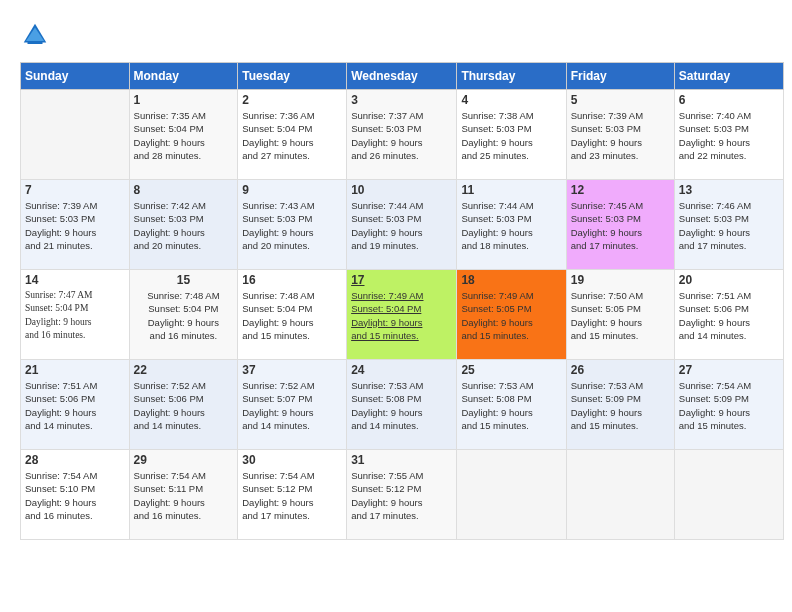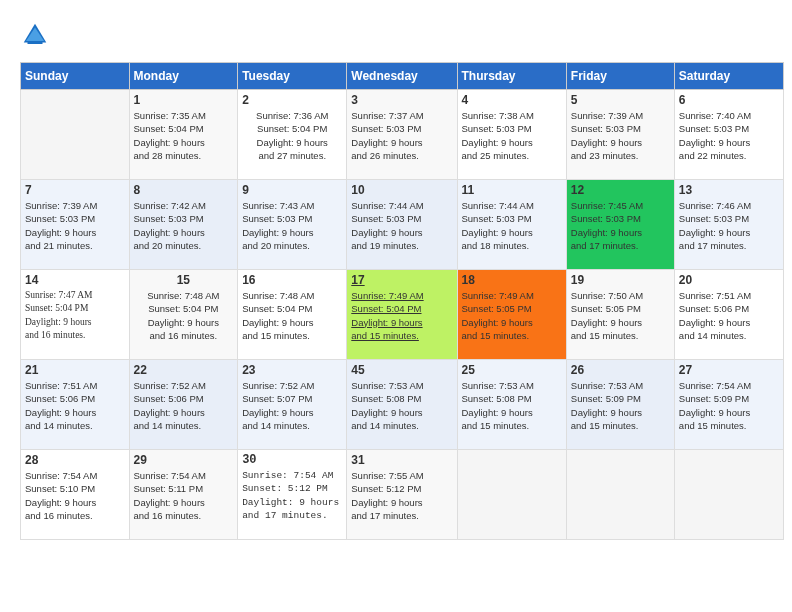--- a/index.html
+++ b/index.html
@@ -147,7 +147,7 @@
           </td>
           <td style="background-color: rgb(255, 255, 255);">
             <span class="day-number">2</span>
-            <div class="day-info" style="white-space: pre-line; text-align: center;">Sunrise: 7:36 AM
+            <div class="day-info" style="white-space: pre-line;">Sunrise: 7:36 AM
 Sunset: 5:04 PM
 Daylight: 9 hours
 and 27 minutes.</div>

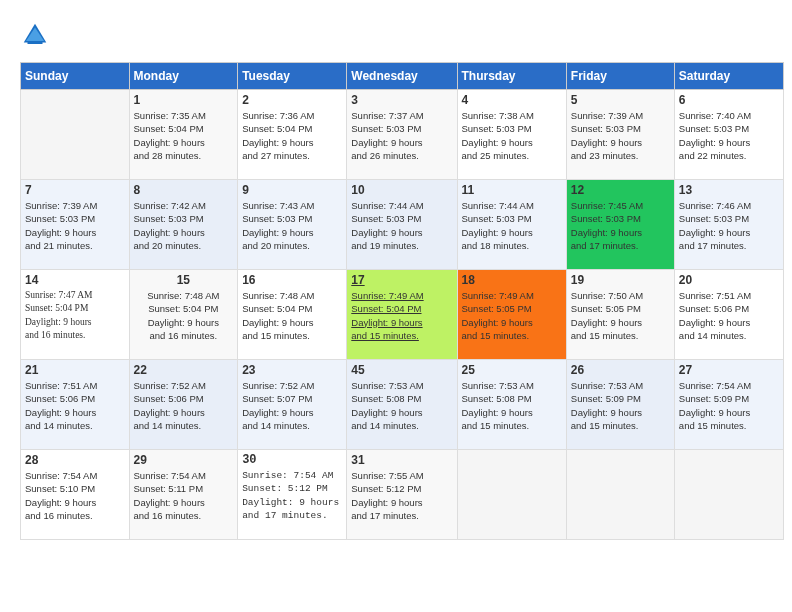--- a/index.html
+++ b/index.html
@@ -217,7 +217,7 @@
 Daylight: 9 hours
 and 18 minutes.</div>
           </td>
-          <td style="background-color: #22c55e;">
+          <td style="background-color: #f0abfc;">
             <span class="day-number">12</span>
             <div class="day-info" style="white-space: pre-line;">Sunrise: 7:45 AM
 Sunset: 5:03 PM

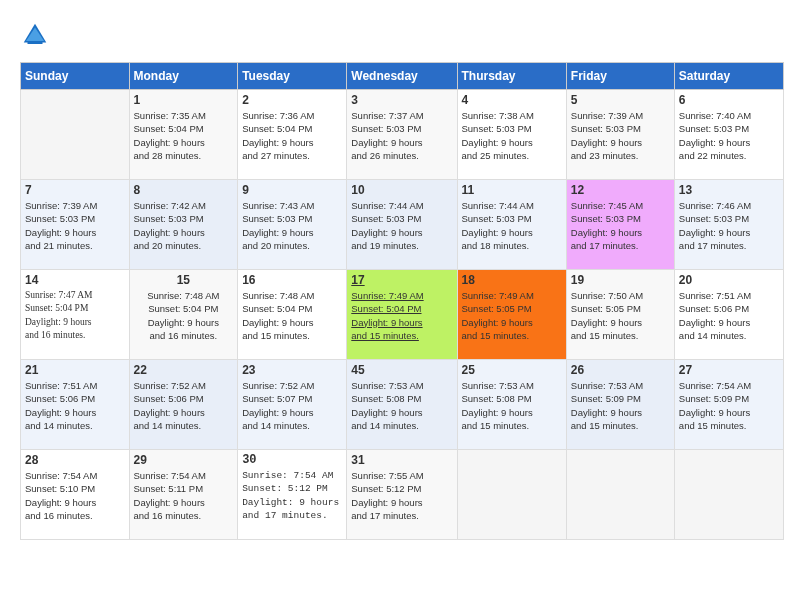--- a/index.html
+++ b/index.html
@@ -299,7 +299,7 @@
 and 14 minutes.</div>
           </td>
           <td style="background-color: rgb(238, 243, 251);">
-            <span class="day-number">23</span>
+            <span class="day-number">37</span>
             <div class="day-info" style="white-space: pre-line;">Sunrise: 7:52 AM
 Sunset: 5:07 PM
 Daylight: 9 hours

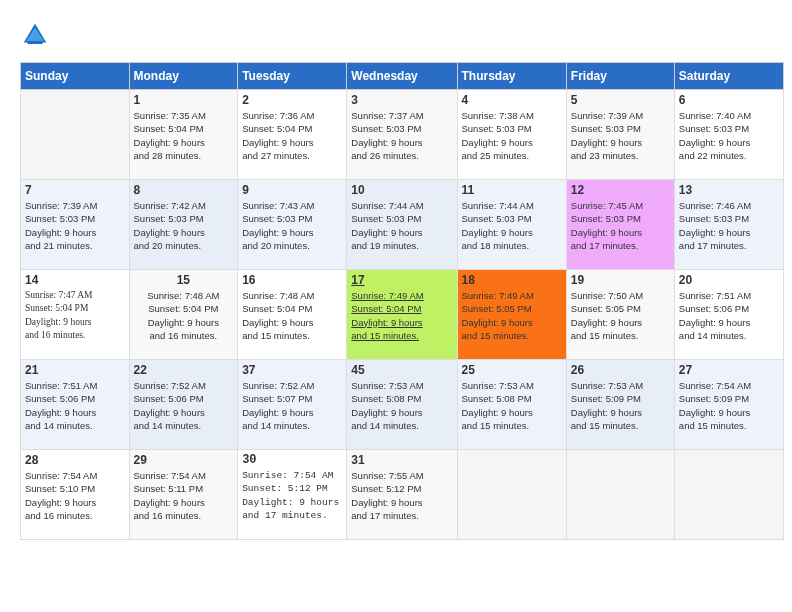--- a/index.html
+++ b/index.html
@@ -306,7 +306,7 @@
 and 14 minutes.</div>
           </td>
           <td style="background-color: rgb(232, 238, 248);">
-            <span class="day-number">45</span>
+            <span class="day-number">24</span>
             <div class="day-info" style="white-space: pre-line;">Sunrise: 7:53 AM
 Sunset: 5:08 PM
 Daylight: 9 hours

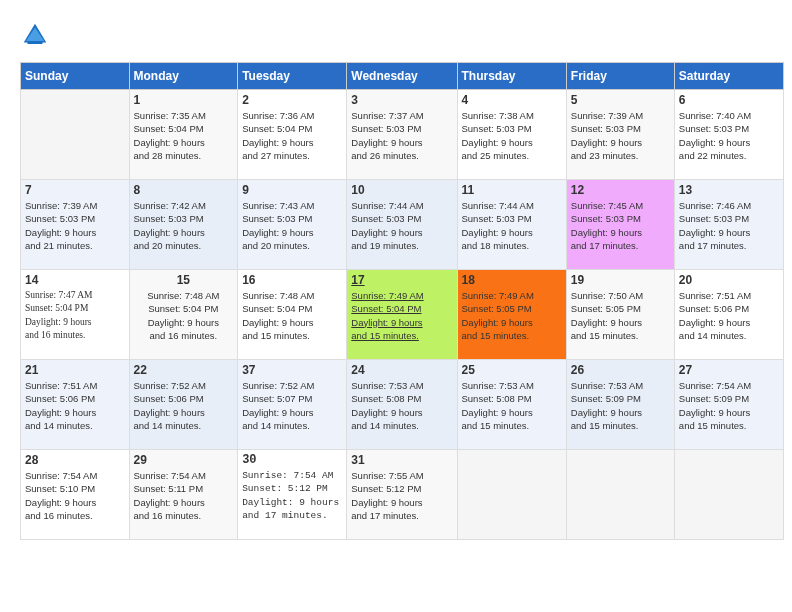--- a/index.html
+++ b/index.html
@@ -349,7 +349,7 @@
 Daylight: 9 hours
 and 16 minutes.</div>
           </td>
-          <td style="background-color: rgb(255, 255, 255); font-family: Liberation Mono, monospace;">
+          <td style="background-color: rgb(255, 255, 255);">
             <span class="day-number">30</span>
             <div class="day-info" style="white-space: pre-line;">Sunrise: 7:54 AM
 Sunset: 5:12 PM

